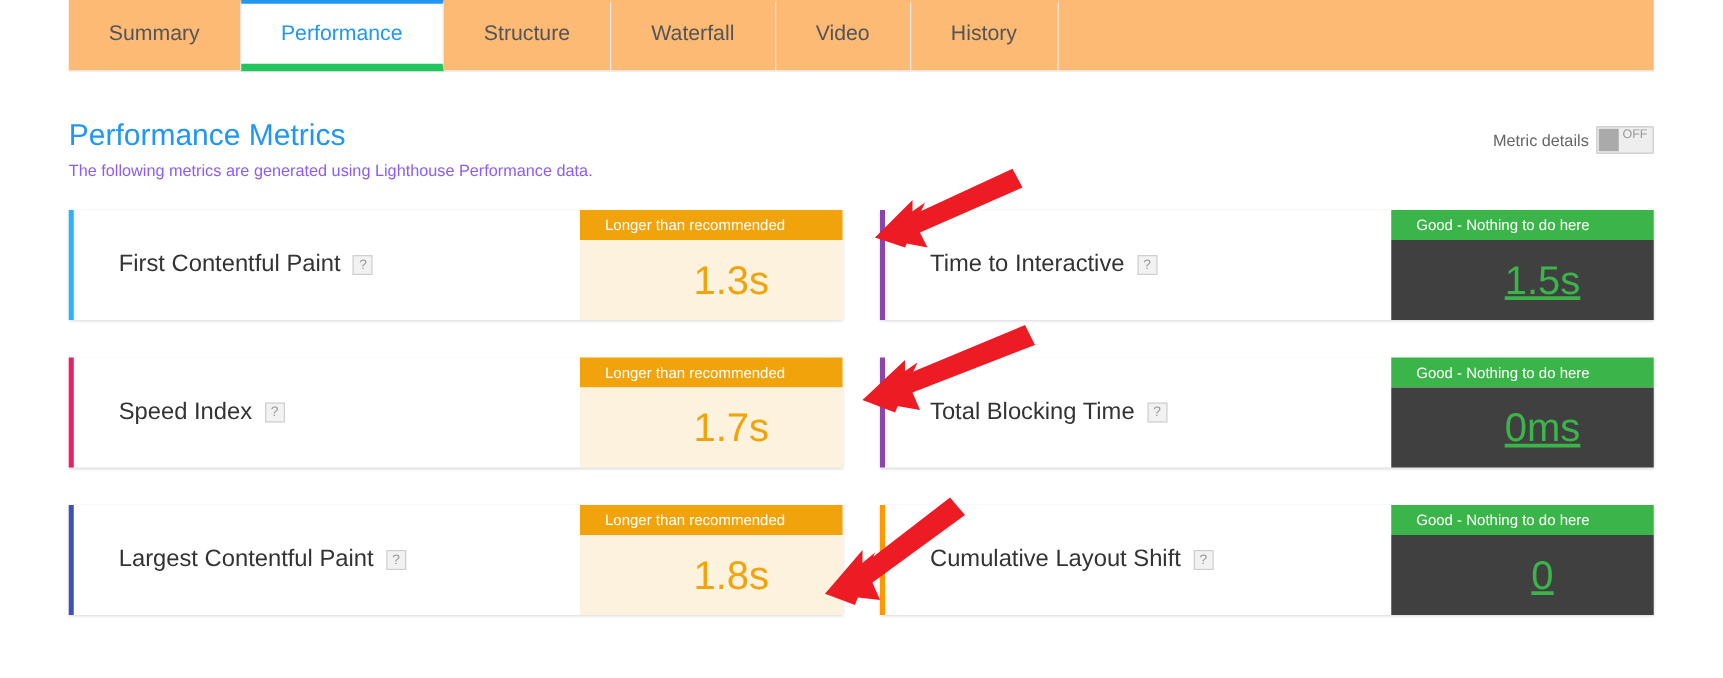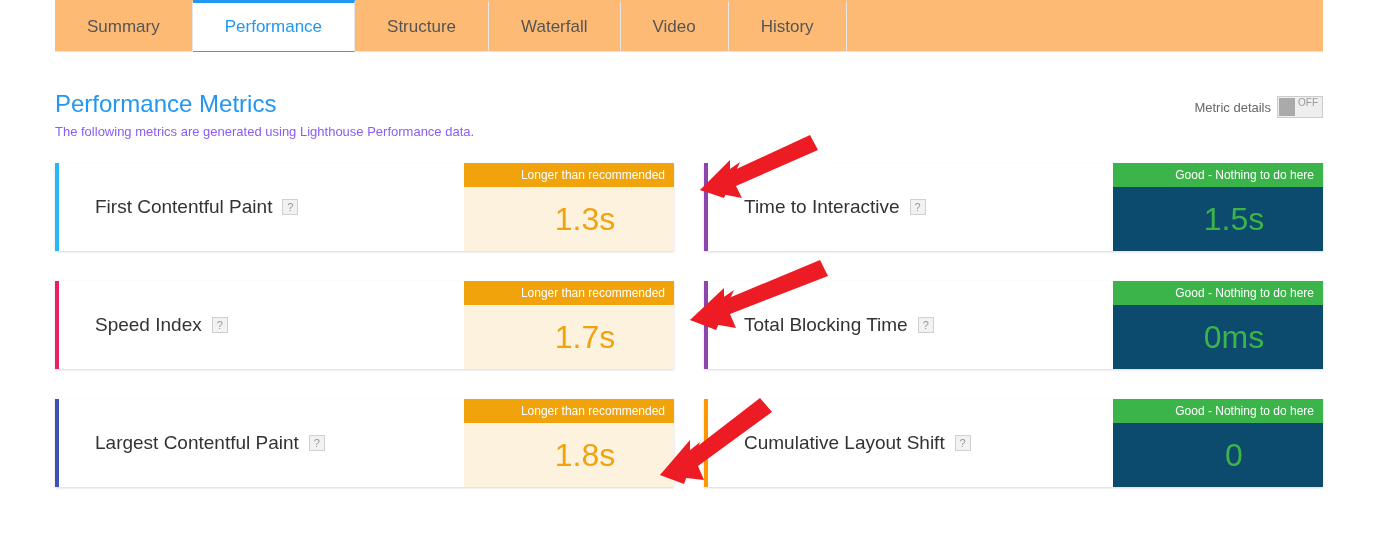--- a/index.html
+++ b/index.html
@@ -30,7 +30,7 @@
     background: #fff;
     color: #2196f3;
     border-top: 3px solid #2196f3;
-    border-bottom: 1px solid #22c55e;
+    border-bottom: 6px solid #22c55e;
     margin-bottom: -1px;
   }
   .section-head {

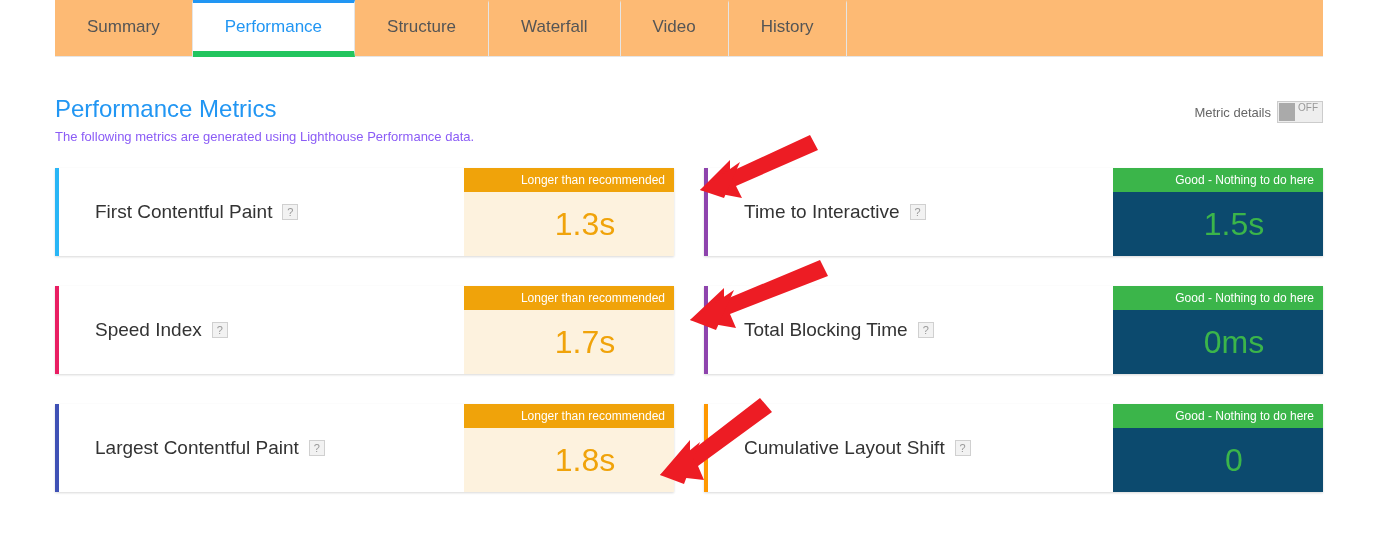--- a/index.html
+++ b/index.html
@@ -124,8 +124,8 @@
   }
   .metric-status {
     font-size: 12px;
-    text-align: right;
-    padding: 5px 9px;
+    text-align: left;
+    padding: 5px 20px;
     color: #fff;
   }
   .status-warn { background: #f0a30a; }

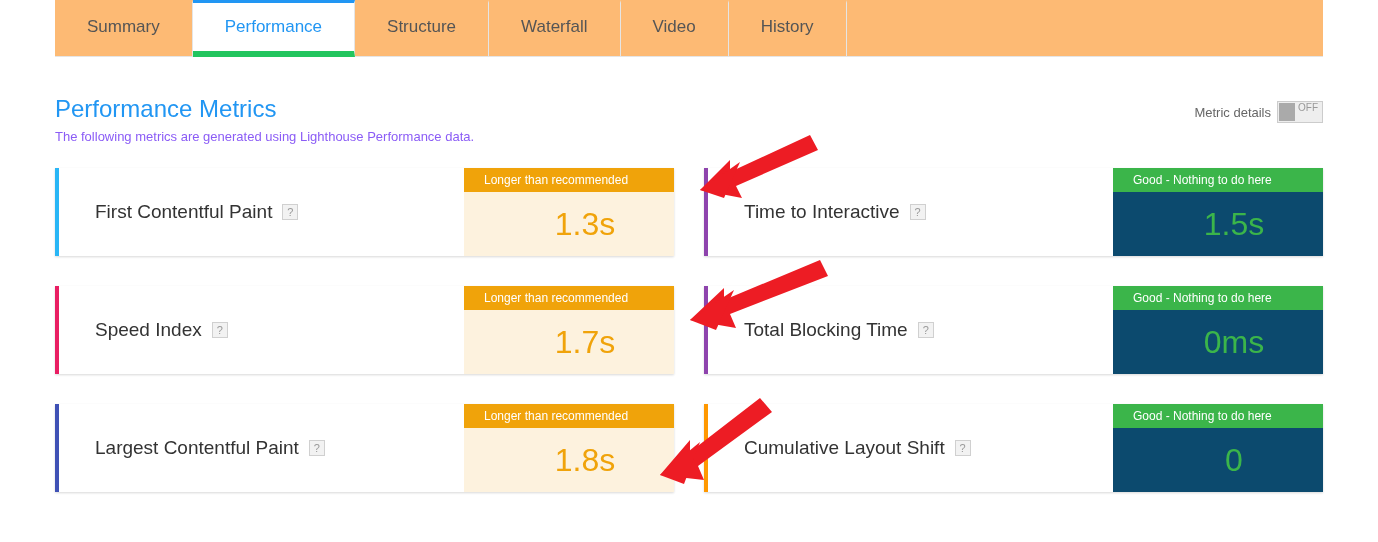--- a/index.html
+++ b/index.html
@@ -140,7 +140,7 @@
     padding-left: 32px;
   }
   .value-warn { background: #fdf2de; color: #f0a30a; }
-  .value-good { background: #0c4a6e; color: #3bb54a; }
+  .value-good { background: #404040; color: #3bb54a; text-decoration: underline; }
 
   
   .arrow {

